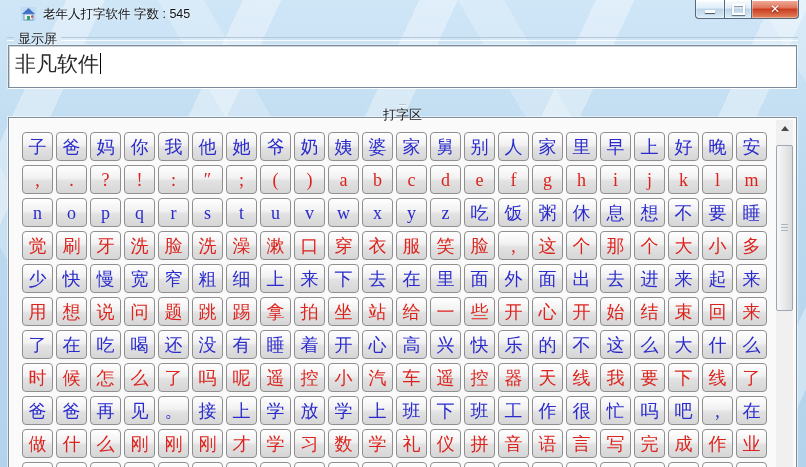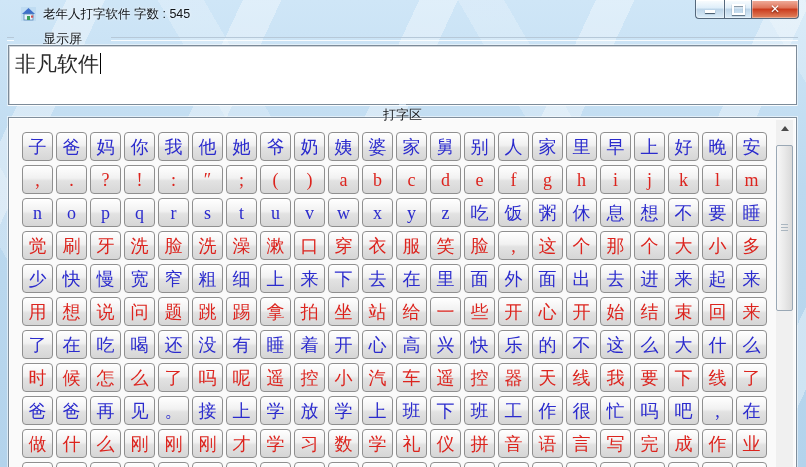--- a/index.html
+++ b/index.html
@@ -137,7 +137,7 @@
 
   <div class="client">
 
-    <div class="gb-head" style="top:4px;gap:25px;">
+    <div class="gb-head" style="top:4px;">
       <span class="gb-line gb-pre"></span>
       <span class="gb-label">显示屏</span>
       <span class="gb-line gb-post"></span>

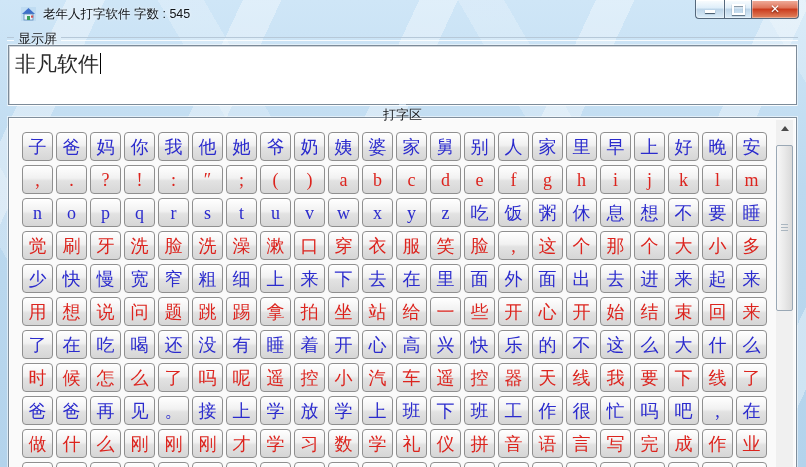--- a/index.html
+++ b/index.html
@@ -62,7 +62,7 @@
   .gb-label{font-size:13px;color:#15181c;padding:0 4px;white-space:nowrap;text-shadow:0 0 2px rgba(255,255,255,.8);}
   
   .display-box{
-    position:absolute;left:3px;right:3px;top:17px;height:60px;
+    position:absolute;left:3px;right:3px;top:17px;height:43px;
     background:#fff;border:1px solid #7c8b99;
     box-shadow:inset 1px 1px 0 rgba(120,135,150,.35), 0 1px 0 rgba(255,255,255,.8), 0 0 0 1px rgba(255,255,255,.45);
     font-size:21px;color:#2a2a2a;padding:4px 6px;box-sizing:border-box;

